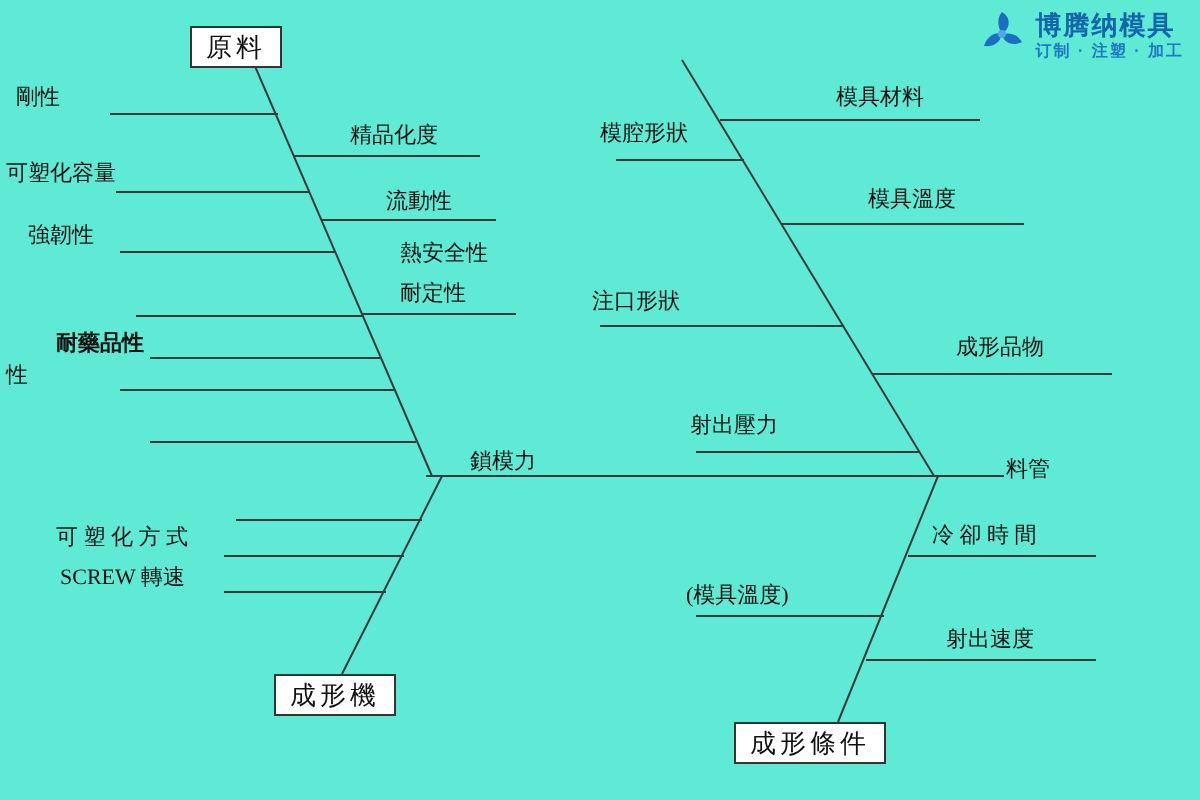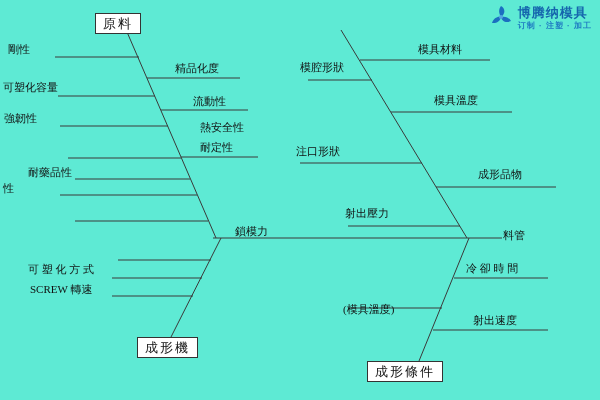--- a/index.html
+++ b/index.html
@@ -97,7 +97,7 @@
 
   <div class="label" style="left:8px;top:42px;">剛性</div>
   <div class="label" style="left:3px;top:80px;">可塑化容量</div>
-  <div class="label" style="left:4px;top:111px;font-family:Liberation Serif, serif;">強韌性</div>
+  <div class="label" style="left:14px;top:111px;font-family:Liberation Serif, serif;">強韌性</div>
   <div class="label" style="left:28px;top:165px;">耐藥品性</div>
   <div class="label" style="left:3px;top:181px;">性</div>
 

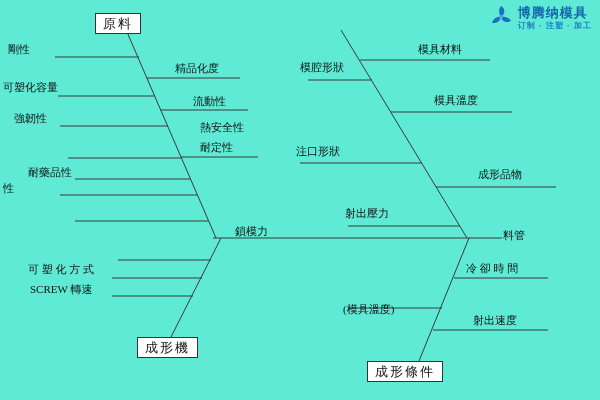--- a/index.html
+++ b/index.html
@@ -98,7 +98,7 @@
   <div class="label" style="left:8px;top:42px;">剛性</div>
   <div class="label" style="left:3px;top:80px;">可塑化容量</div>
   <div class="label" style="left:14px;top:111px;font-family:Liberation Serif, serif;">強韌性</div>
-  <div class="label" style="left:28px;top:165px;">耐藥品性</div>
+  <div class="label" style="left:28px;top:165px;font-weight:bold;">耐藥品性</div>
   <div class="label" style="left:3px;top:181px;">性</div>
 
   <div class="label" style="left:175px;top:61px;">精品化度</div>

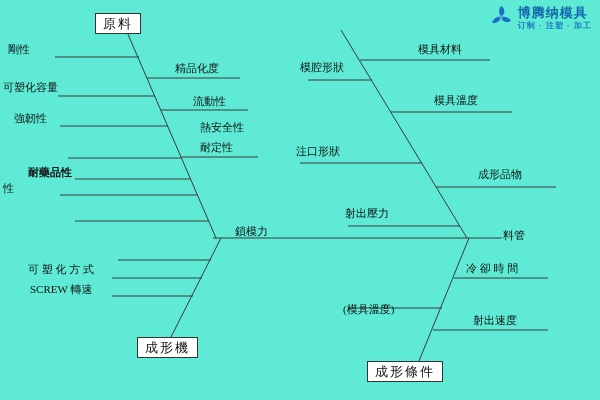--- a/index.html
+++ b/index.html
@@ -117,7 +117,7 @@
   <div class="label" style="left:28px;top:262px;">可 塑 化 方 式</div>
 
   <div class="label" style="left:466px;top:261px;">冷 卻 時 間</div>
-  <div class="label" style="left:343px;top:302px;">(模具溫度)</div>
+  <div class="label" style="left:343px;top:291px;">(模具溫度)</div>
   <div class="label" style="left:473px;top:313px;">射出速度</div>
 
   <div class="label" style="left:235px;top:224px;">鎖模力</div>

